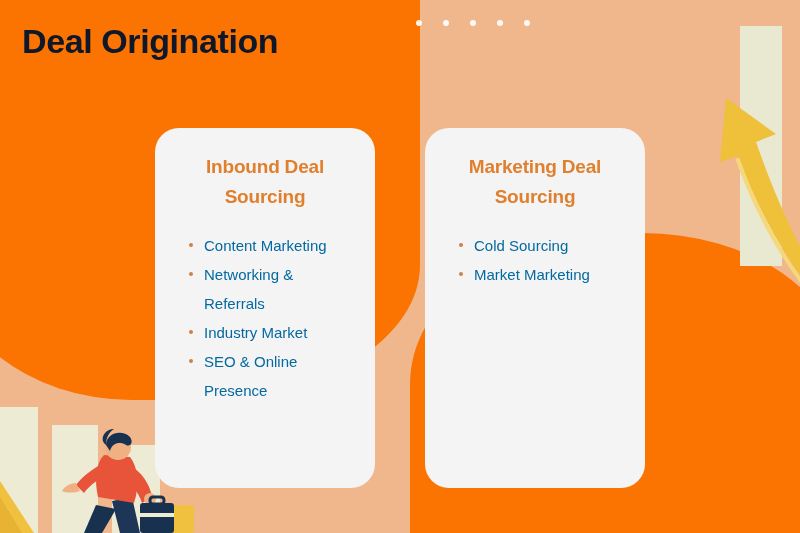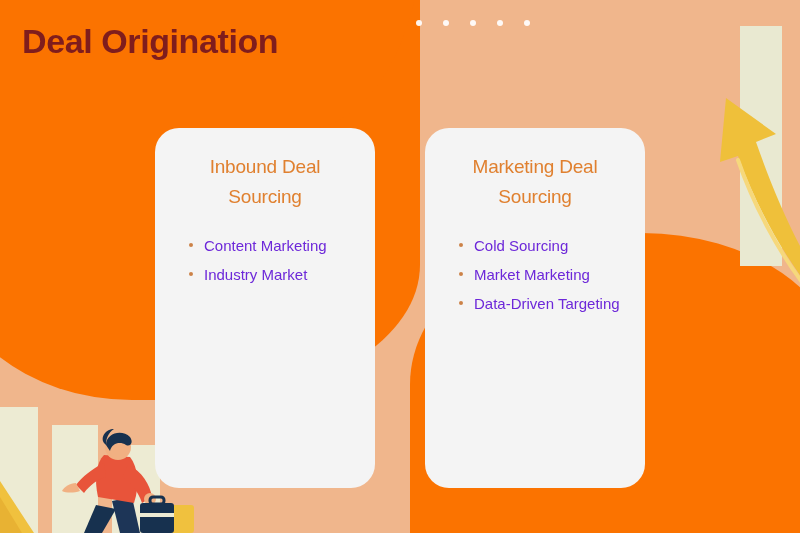--- a/index.html
+++ b/index.html
@@ -108,7 +108,7 @@
     left: 22px;
     top: 20px;
     width: 360px;
-    color: #7f1d1d;
+    color: #0f172a;
     font-size: 34px;
     font-weight: 700;
     line-height: 1.25;

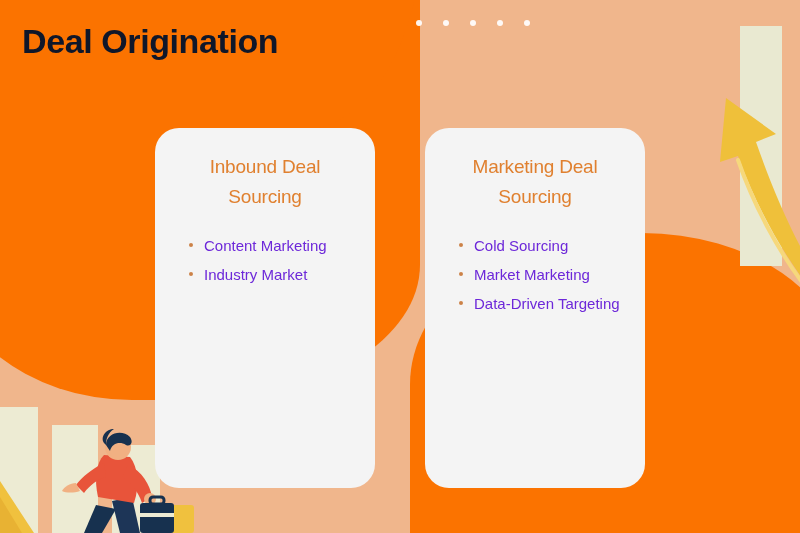--- a/index.html
+++ b/index.html
@@ -136,7 +136,7 @@
   .card-title {
     color: #E0802F;
     font-size: 19px;
-    font-weight: 400;
+    font-weight: 700;
     text-align: center;
     line-height: 1.6;
     letter-spacing: -0.2px;

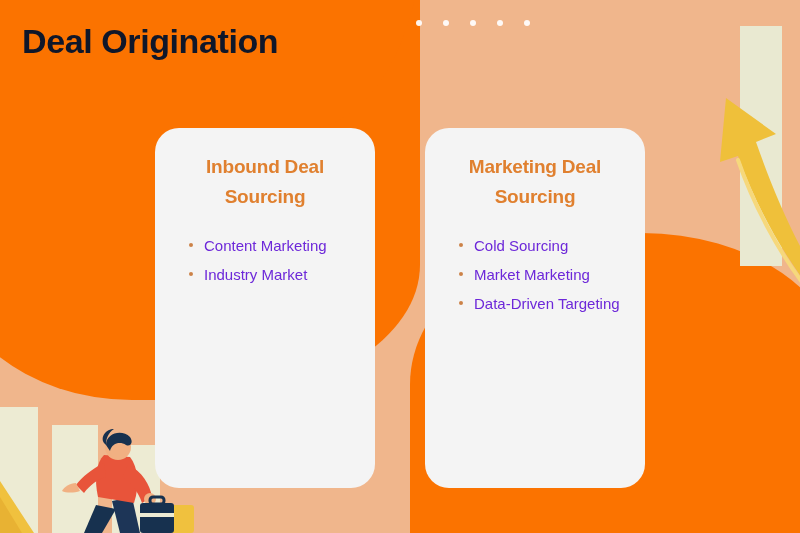--- a/index.html
+++ b/index.html
@@ -149,7 +149,7 @@
   }
   .card-list li {
     position: relative;
-    color: #6d28d9;
+    color: #0369a1;
     font-size: 15px;
     line-height: 29px;
     padding-left: 15px;

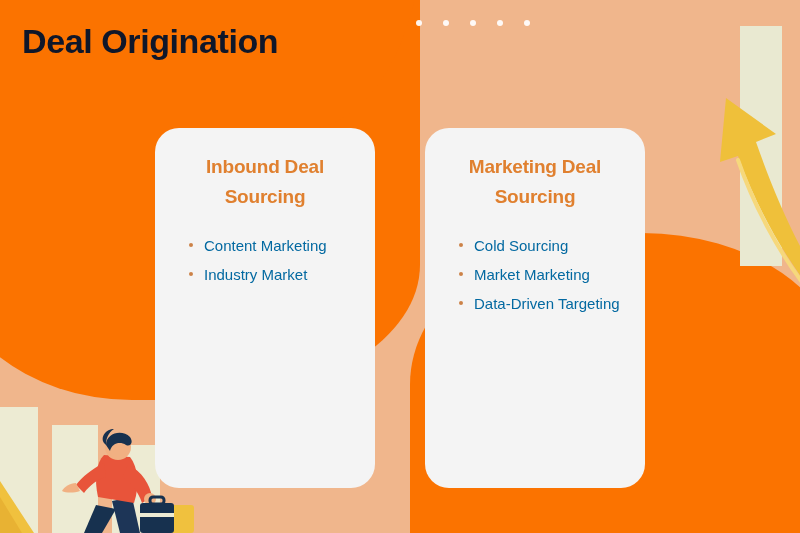--- a/index.html
+++ b/index.html
@@ -240,6 +240,7 @@
       </h2>
       <ul class="card-list">
         <li>Content Marketing</li>
+        <li>Networking &amp; Referrals</li>
         <li>Industry Market</li>
       </ul>
     </div>

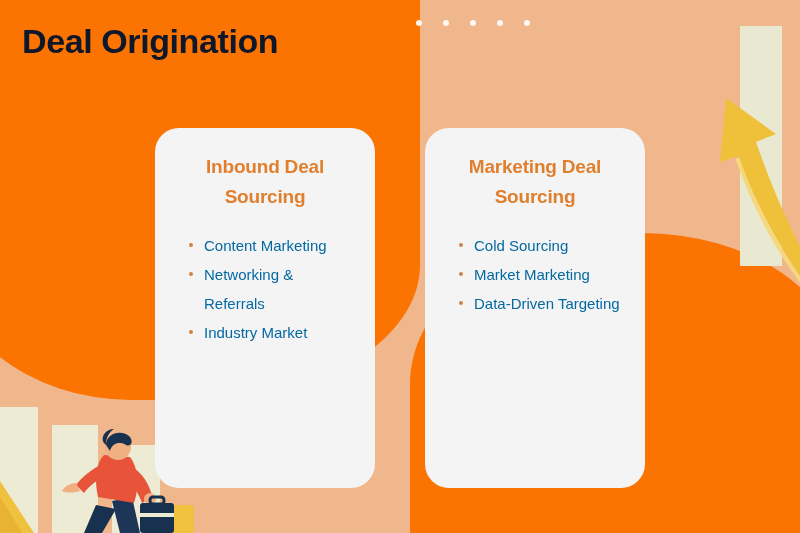--- a/index.html
+++ b/index.html
@@ -253,7 +253,6 @@
       <ul class="card-list">
         <li>Cold Sourcing</li>
         <li>Market Marketing</li>
-        <li>Data-Driven Targeting</li>
       </ul>
     </div>
 

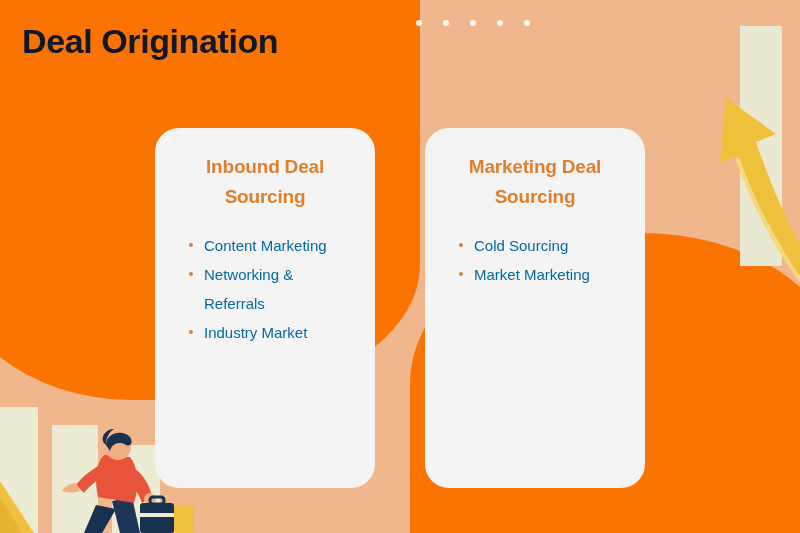--- a/index.html
+++ b/index.html
@@ -242,6 +242,7 @@
         <li>Content Marketing</li>
         <li>Networking &amp; Referrals</li>
         <li>Industry Market</li>
+        <li>SEO &amp; Online Presence</li>
       </ul>
     </div>
 

